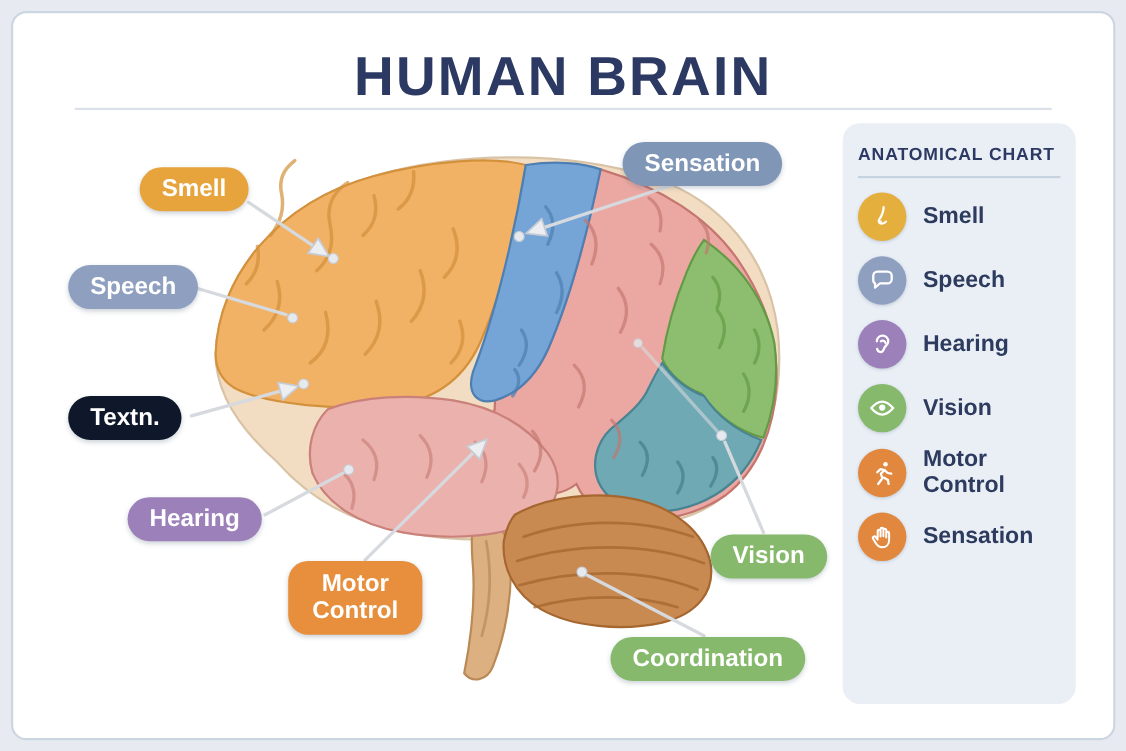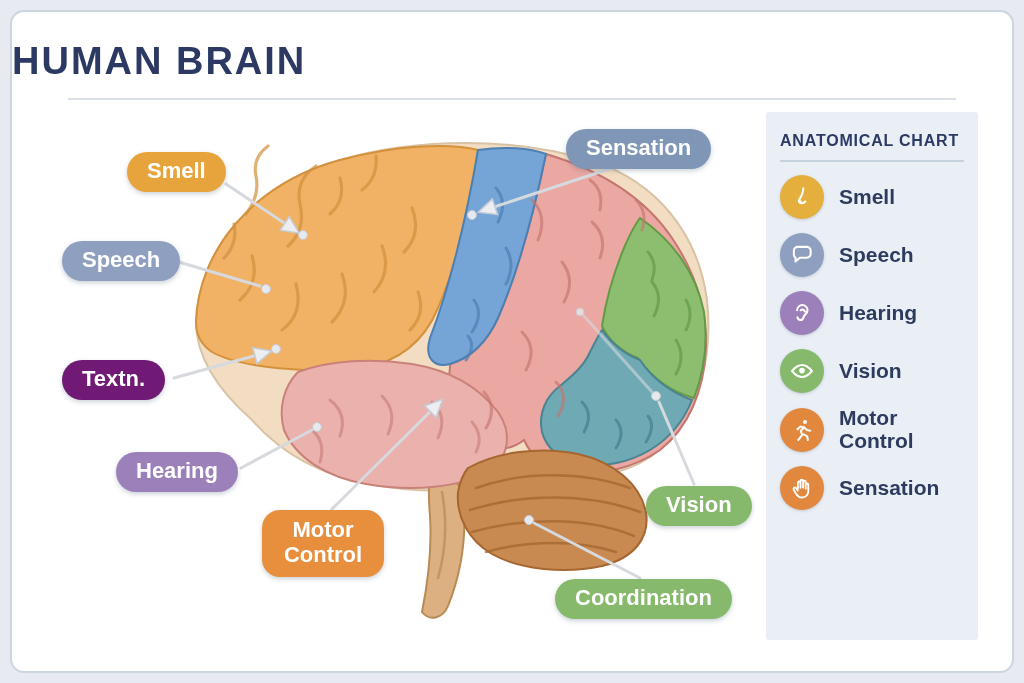--- a/index.html
+++ b/index.html
@@ -17,7 +17,7 @@
   }
   .title {
     position:absolute; top:28px; left:0; width:100%;
-    text-align:left; font-size:38px; font-weight:bold;
+    text-align:center; font-size:50px; font-weight:bold;
     color:#2c3a63; letter-spacing:2px;
   }
   .divider {

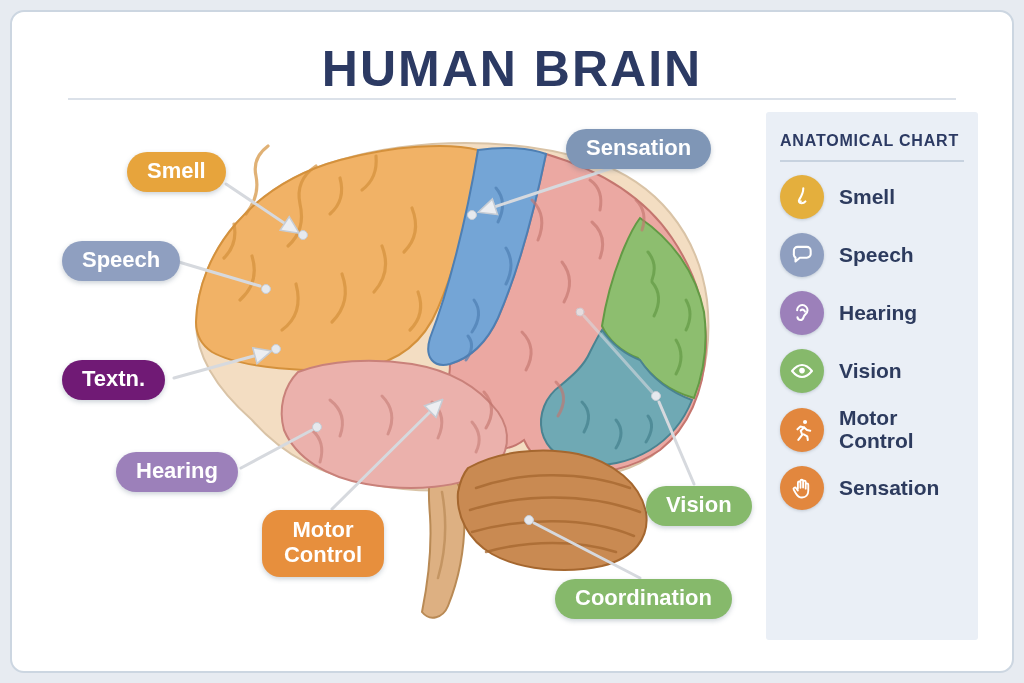--- a/index.html
+++ b/index.html
@@ -41,7 +41,7 @@
   }
   .legend {
     position:absolute; left:766px; top:112px; width:212px; height:528px;
-    background:#eaeff6; border-radius:3px;
+    background:#eaeff6; border-radius:16px;
     padding:20px 10px 10px 14px; z-index:6;
   }
   .legend-heading {

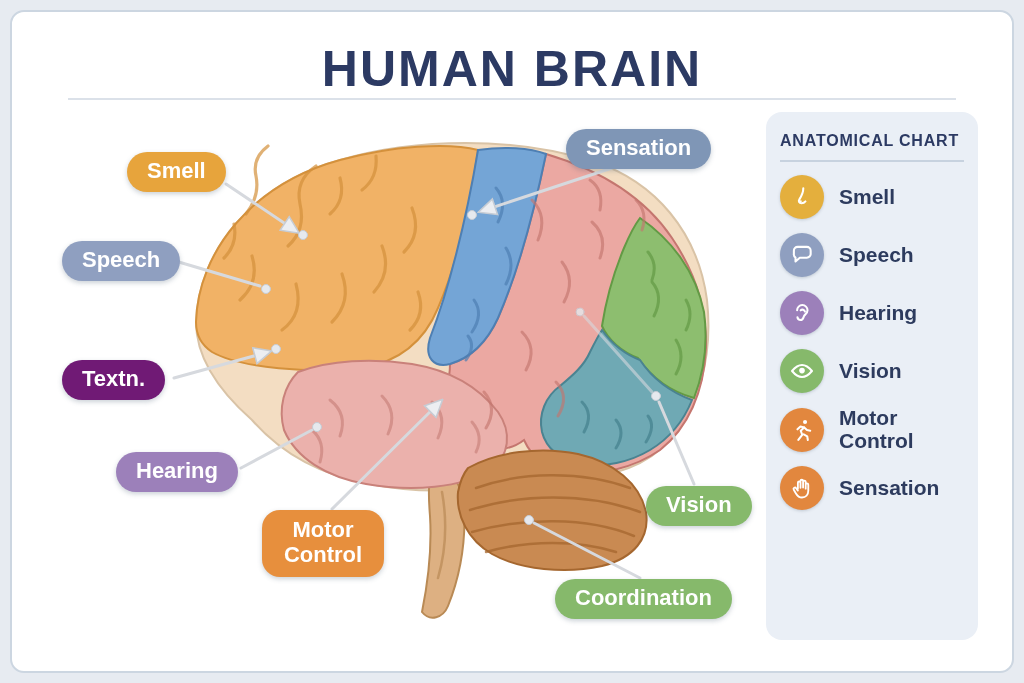--- a/index.html
+++ b/index.html
@@ -187,7 +187,7 @@
 
 <div class="pill" style="left: 127px; top: 152px; background: rgb(231, 164, 60);">Smell</div>
 <div class="pill" style="left: 62px; top: 241px; background: rgb(143, 159, 192);">Speech</div>
-<div class="pill" style="left: 62px; top: 360px; background: #701a75;">Textn.</div>
+<div class="pill" style="left: 62px; top: 360px; background: #0f172a;">Textn.</div>
 <div class="pill" style="left: 116px; top: 452px; background: rgb(156, 128, 186);">Hearing</div>
 <div class="pill wrap" style="left: 262px; top: 510px; background: rgb(231, 143, 61);">Motor Control</div>
 <div class="pill" style="left: 566px; top: 129px; background: rgb(127, 150, 182);">Sensation</div>

